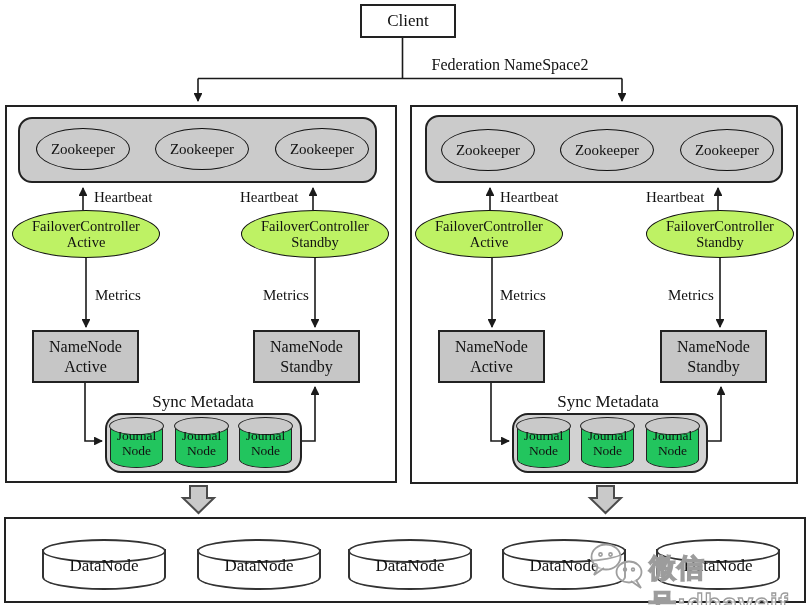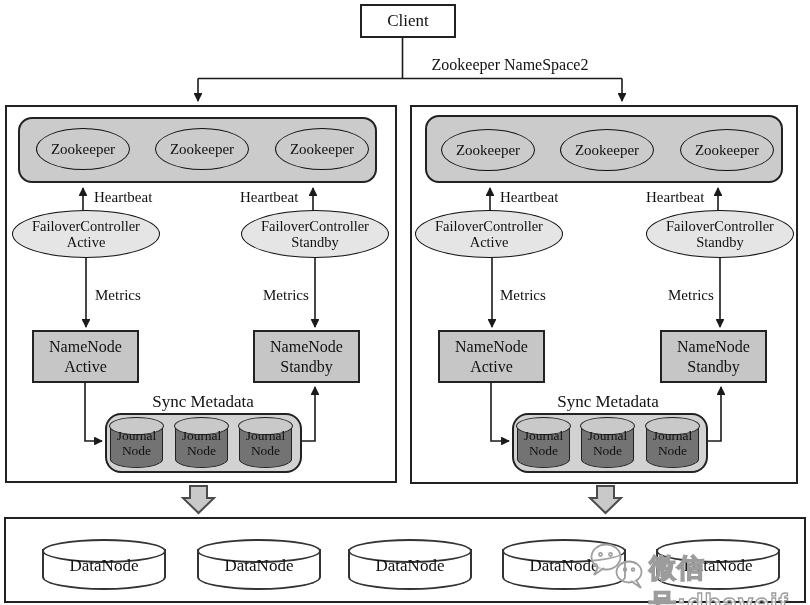--- a/index.html
+++ b/index.html
@@ -62,7 +62,7 @@
     <span>Client</span>
   </div>
 
-  <div class="lbl ns center" style="left:510px;top:56px">Zookeeper NameSpace2</div>
+  <div class="lbl ns center" style="left:510px;top:56px">Federation NameSpace2</div>
 
   <div class="panel" style="left:5px;top:105px;width:392px;height:378px"></div>
   <div class="panel" style="left:410px;top:105px;width:388px;height:379px"></div>

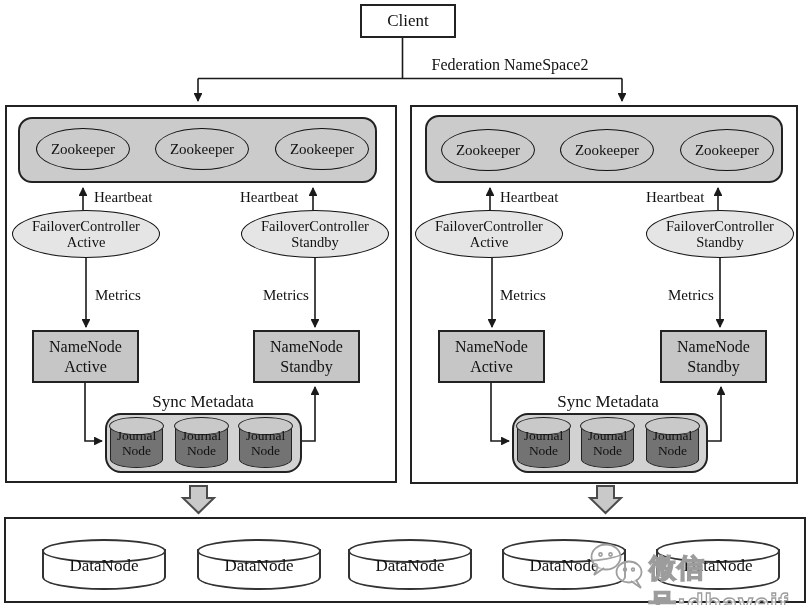--- a/index.html
+++ b/index.html
@@ -19,7 +19,7 @@
          display: flex; flex-direction: column; align-items: center; justify-content: center;
          text-align: center; z-index: 3; font-family: Liberation Serif, serif; }
   .zk { width: 94px; height: 42px; background: #cbcbcb; font-size: 15px; }
-  .fc { width: 148px; height: 48px; background: #e5e5e5; font-size: 14.5px; line-height: 16.5px; }
+  .fc { width: 148px; height: 48px; background: #bef264; font-size: 14.5px; line-height: 16.5px; }
 
   .nn { position: absolute; width: 107px; height: 53px; background: #c6c6c6; border: 2px solid #222;
         display: flex; flex-direction: column; align-items: center; justify-content: center;

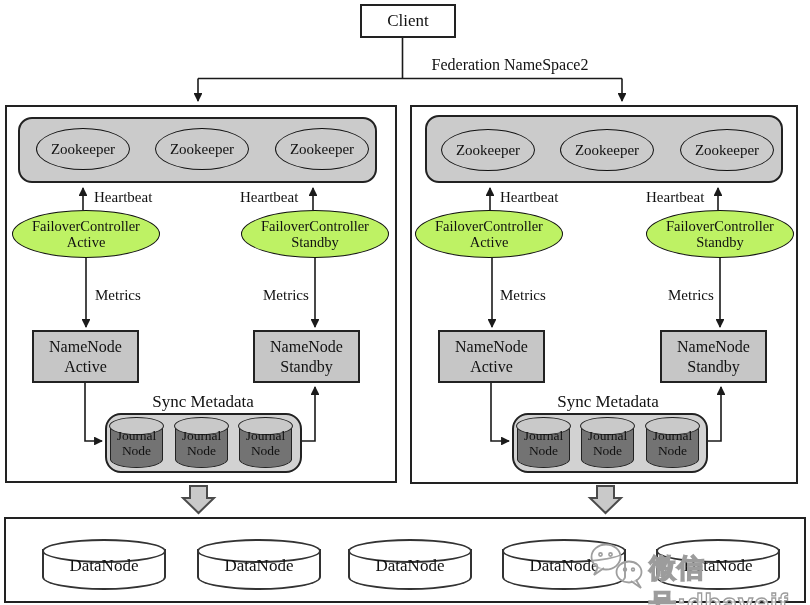--- a/index.html
+++ b/index.html
@@ -26,7 +26,7 @@
         font-size: 16px; line-height: 20px; text-align: center; z-index: 3; }
 
   .jgroup { position: absolute; border: 2px solid #222; background: #d2d2d2; border-radius: 16px; z-index: 2; }
-  .jcyl { position: absolute; width: 53px; height: 43px; top: 425px; background: #737373;
+  .jcyl { position: absolute; width: 53px; height: 43px; top: 425px; background: #22c55e;
           border: 1.6px solid #222; border-top: none; border-radius: 0 0 27px 27px / 0 0 9px 9px;
           text-align: center; font-size: 13.5px; line-height: 15px; z-index: 3; }
   .jcyl::before { content: ""; position: absolute; left: -1.6px; right: -1.6px; top: -8px; height: 16px;

